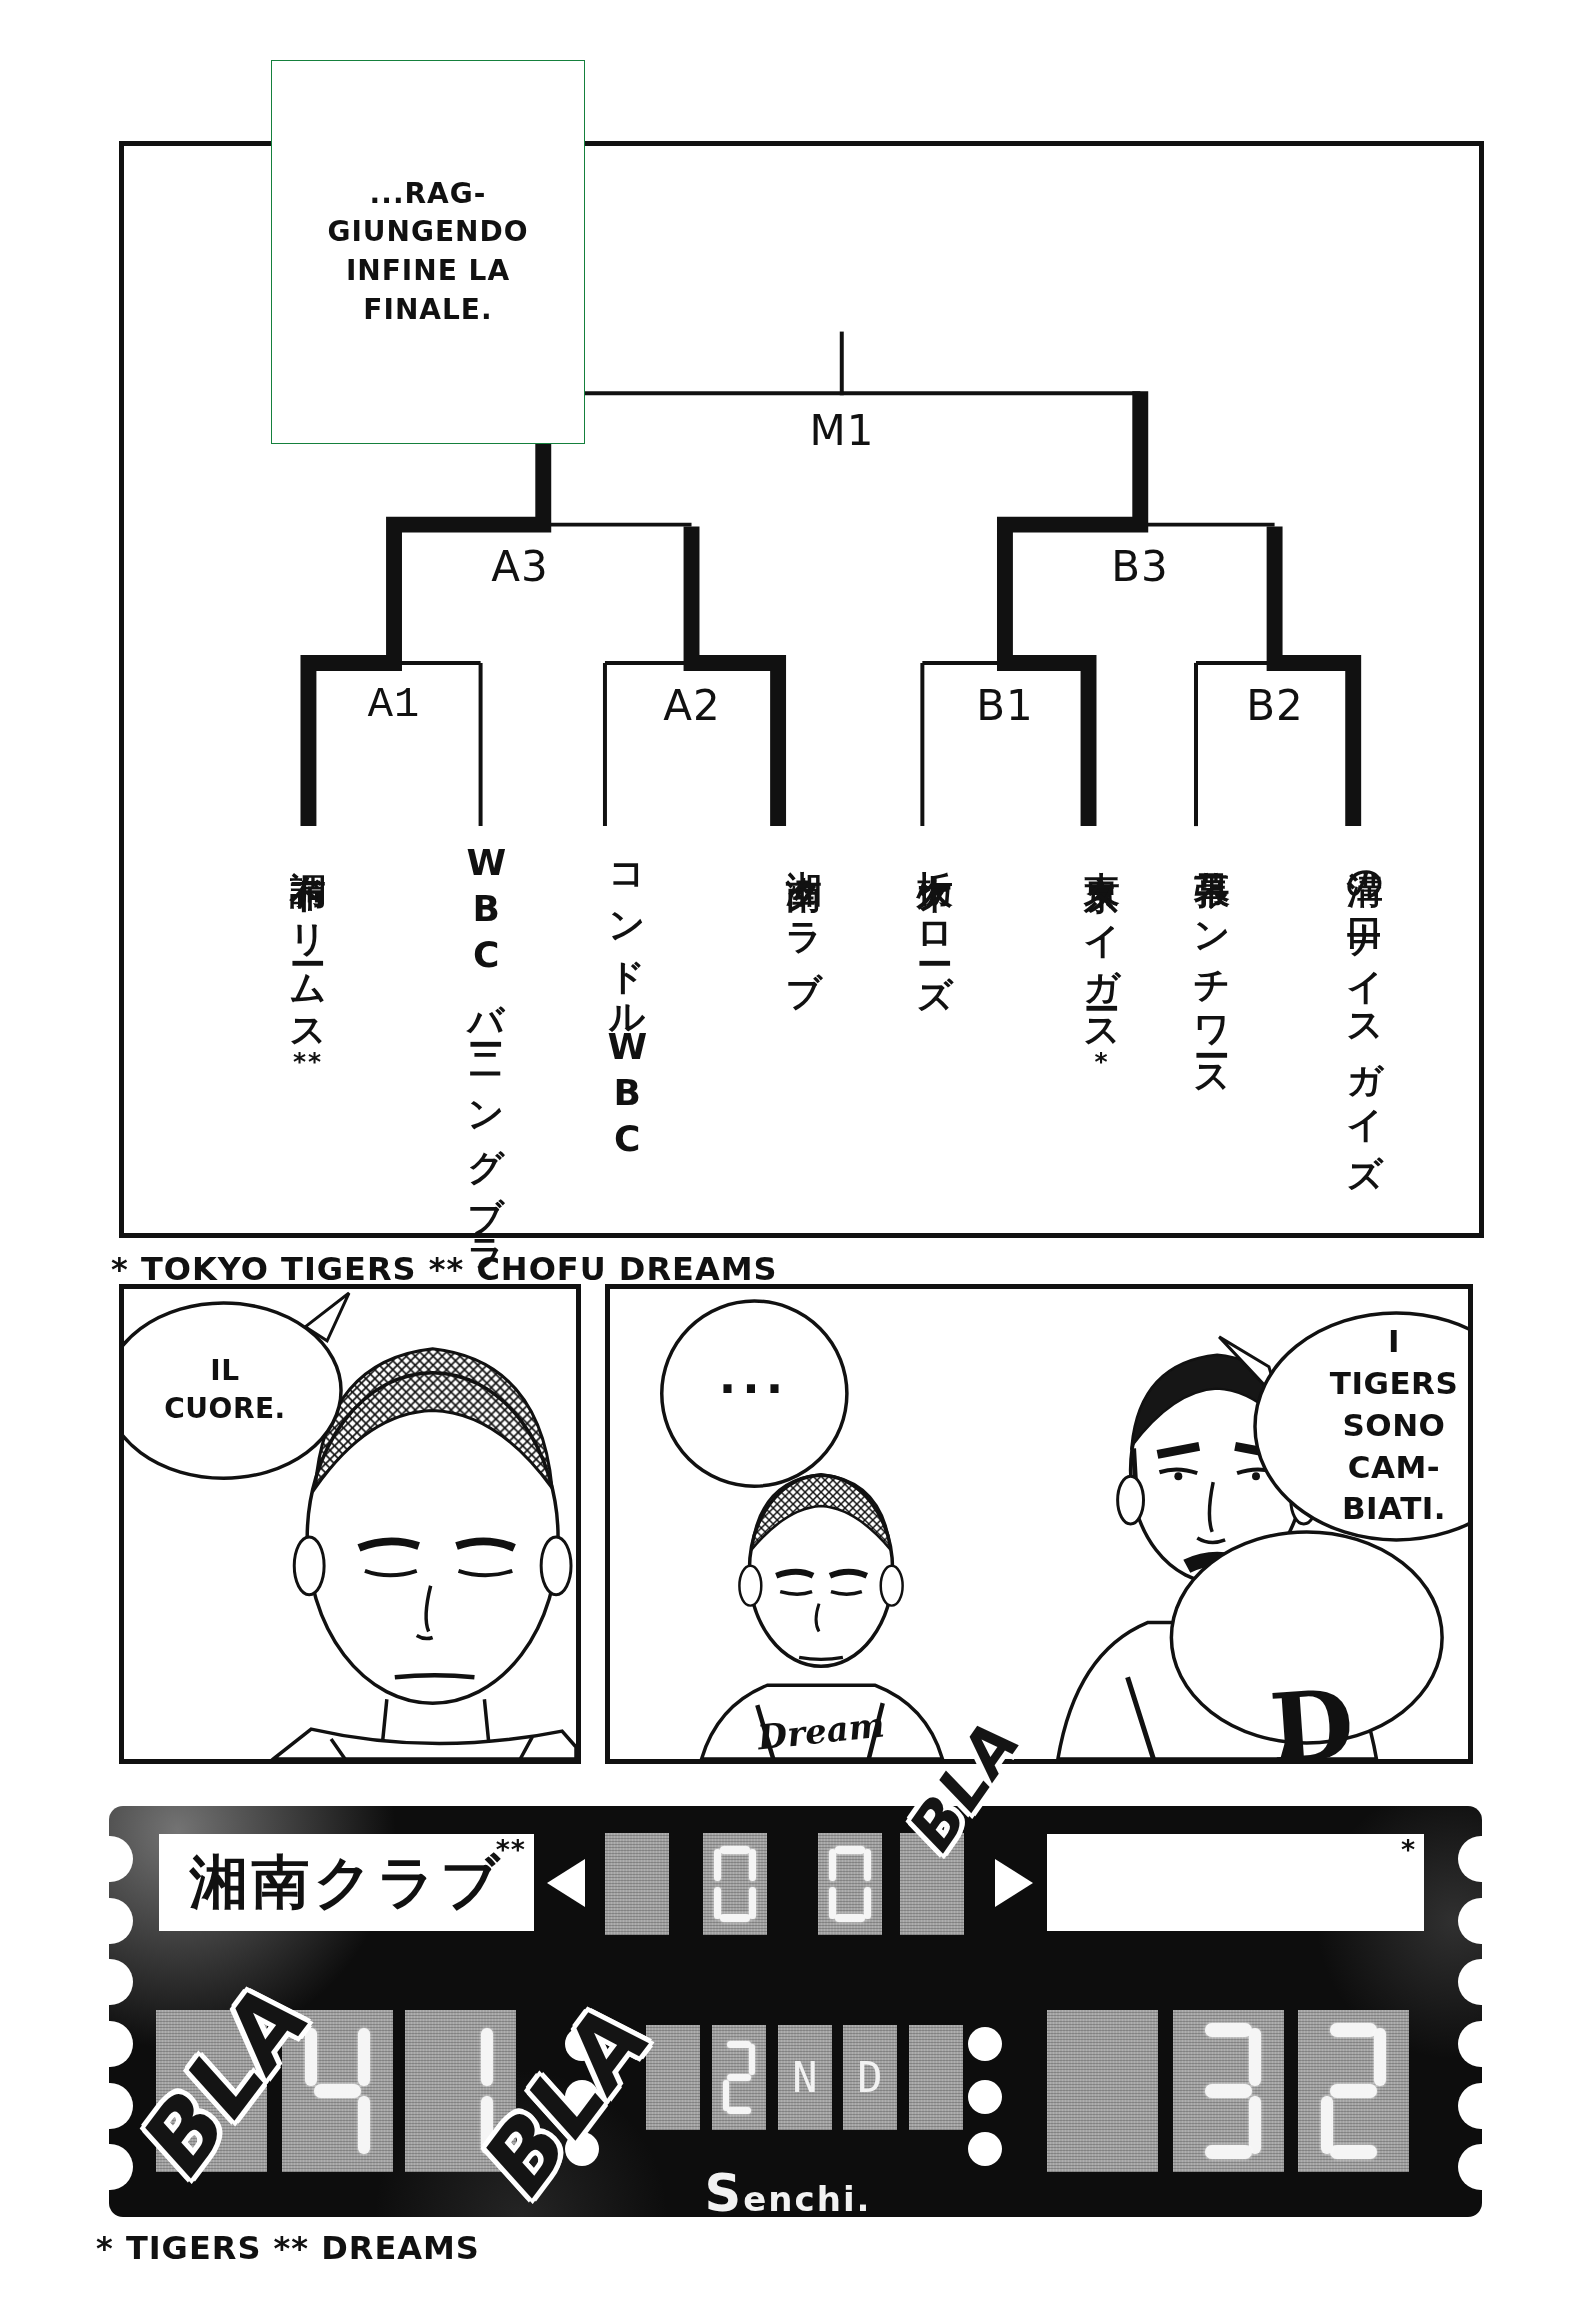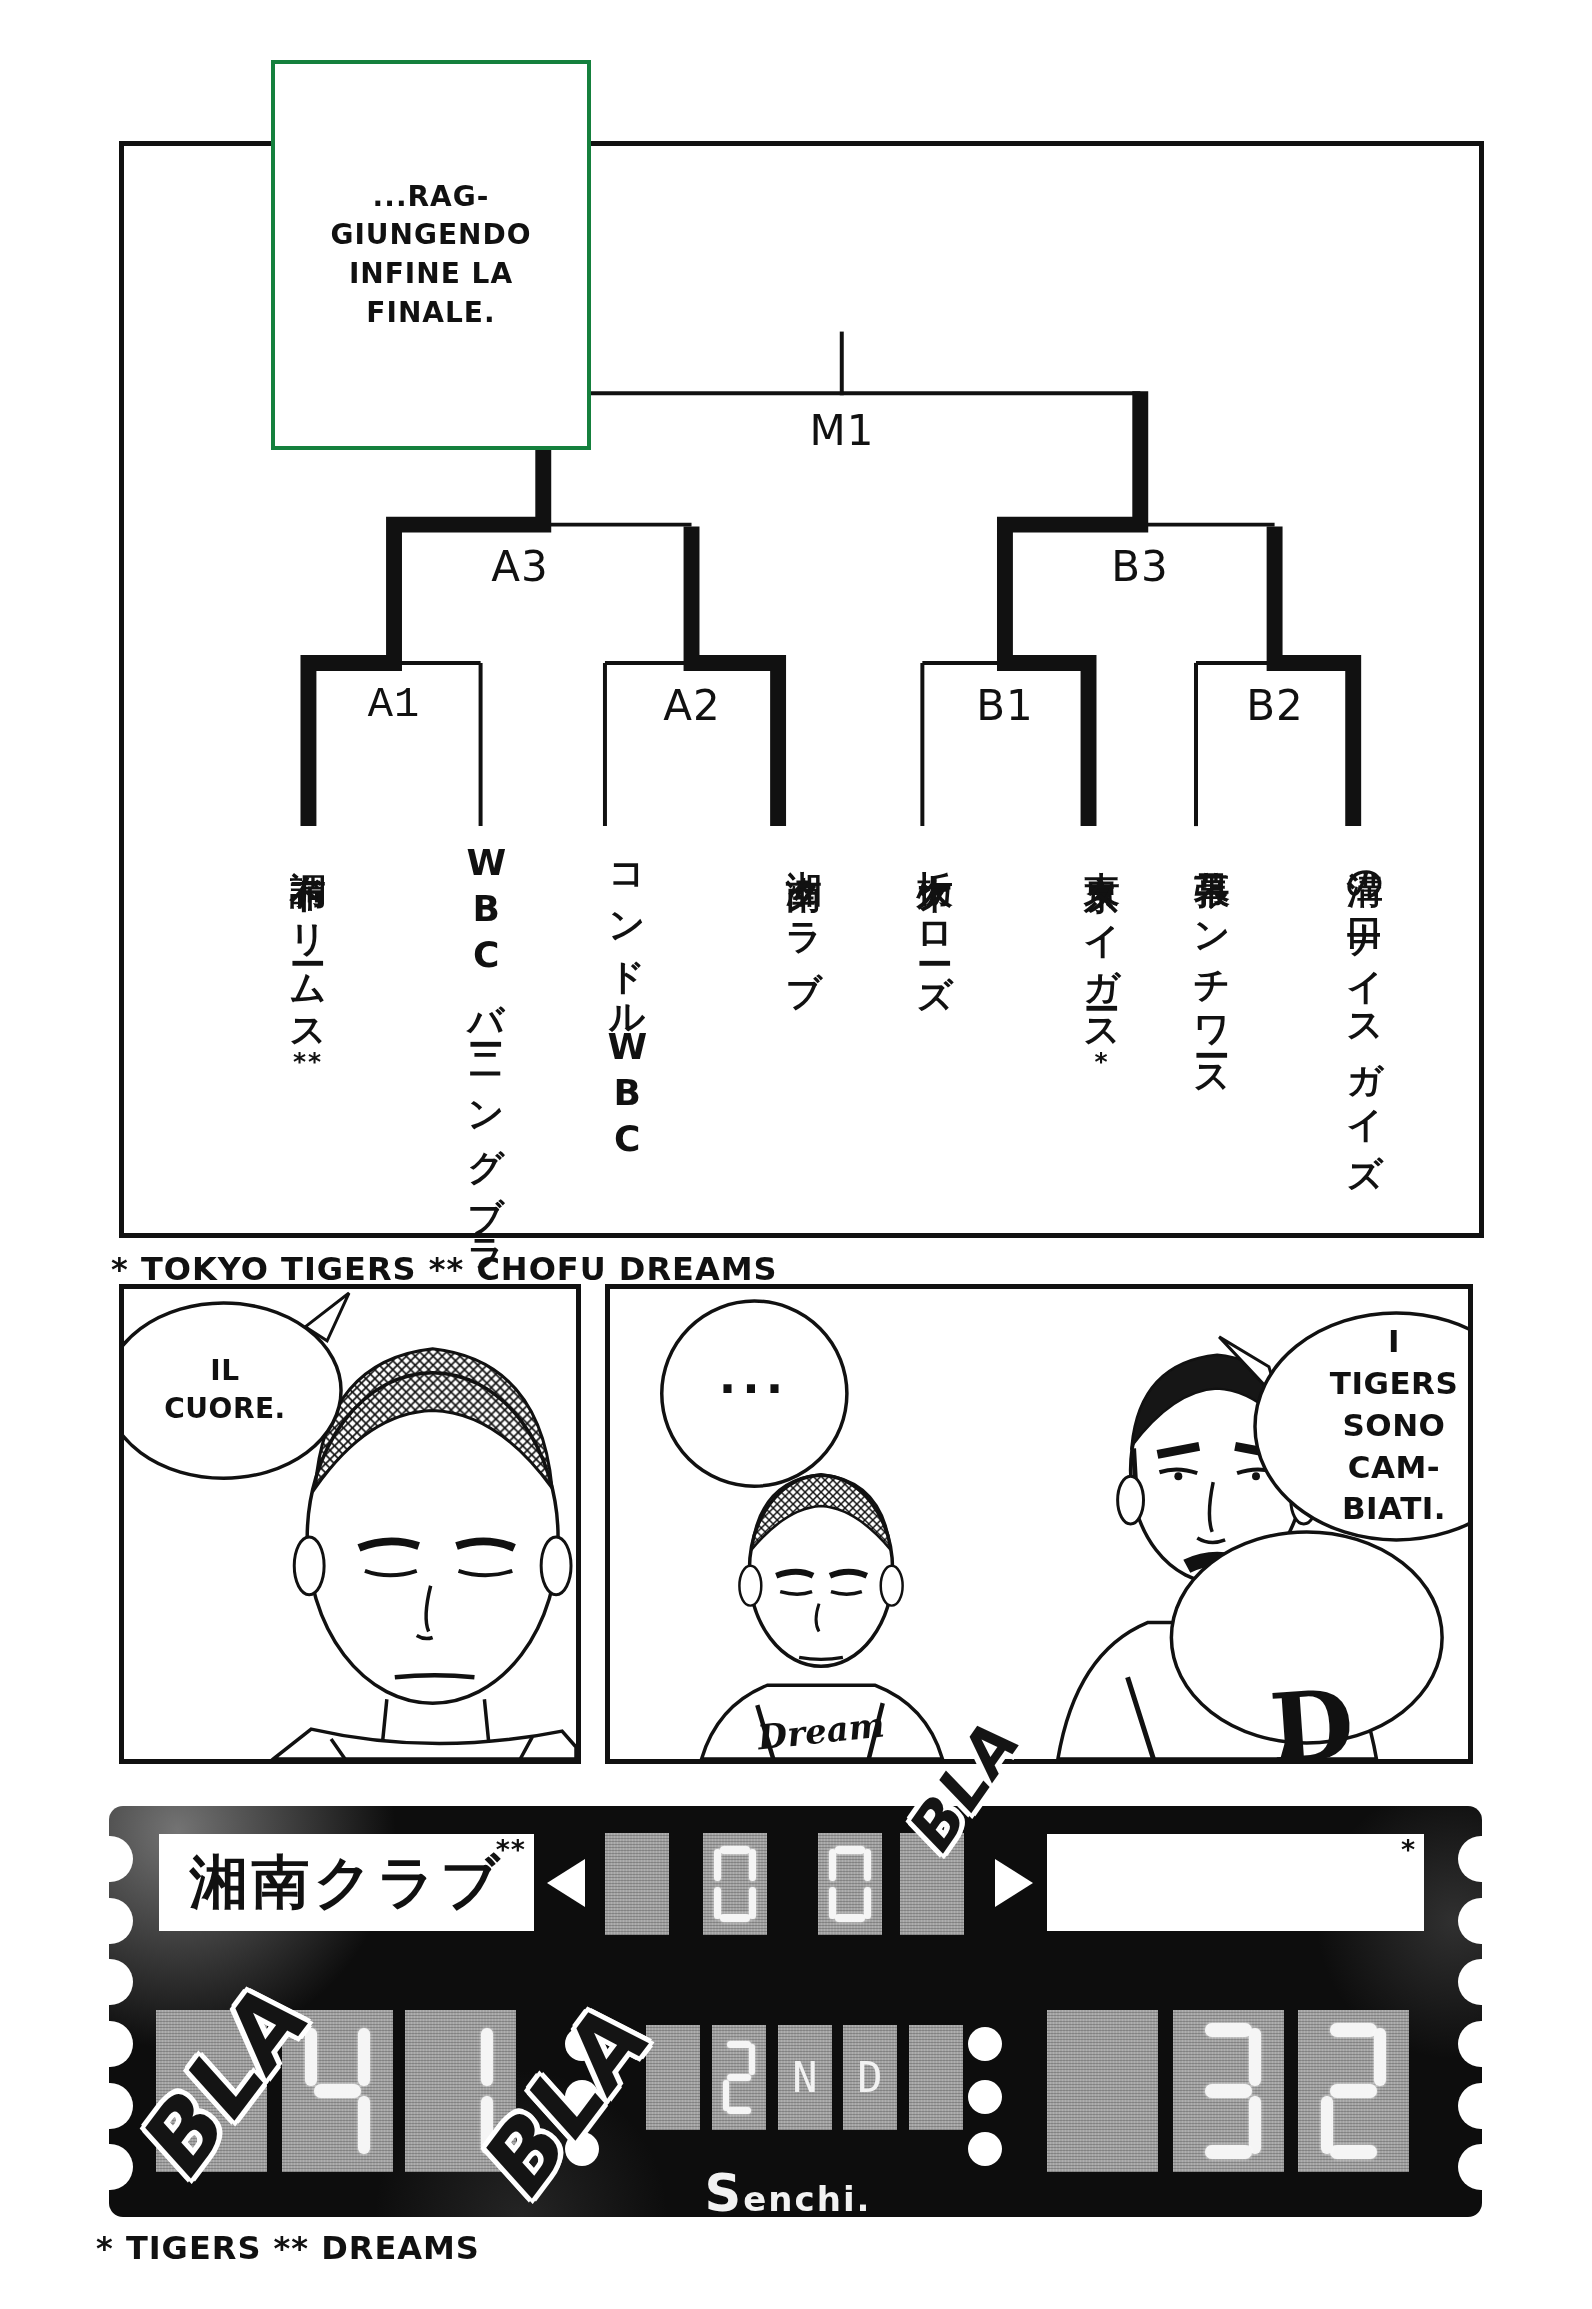--- a/index.html
+++ b/index.html
@@ -8,7 +8,7 @@
   .abs{position:absolute;}
   
   .bracket-box{left:119px;top:141px;width:1355px;height:1087px;border:5px solid #111;}
-  .narration{left:271px;top:60px;width:312px;height:382px;border:4px solid #15803d;background:#fff;
+  .narration{left:271px;top:60px;width:312px;height:382px;border:1px solid #15803d;background:#fff;
              display:flex;align-items:center;justify-content:center;z-index:5;}
   .narration-text{font-weight:700;font-size:28px;line-height:1.38;text-align:center;white-space:pre-line;letter-spacing:1px;}
   .champ{font-family:"DejaVu Serif","Liberation Serif",serif;font-weight:600;font-size:74px;letter-spacing:6px;transform:translateX(-50%);}

